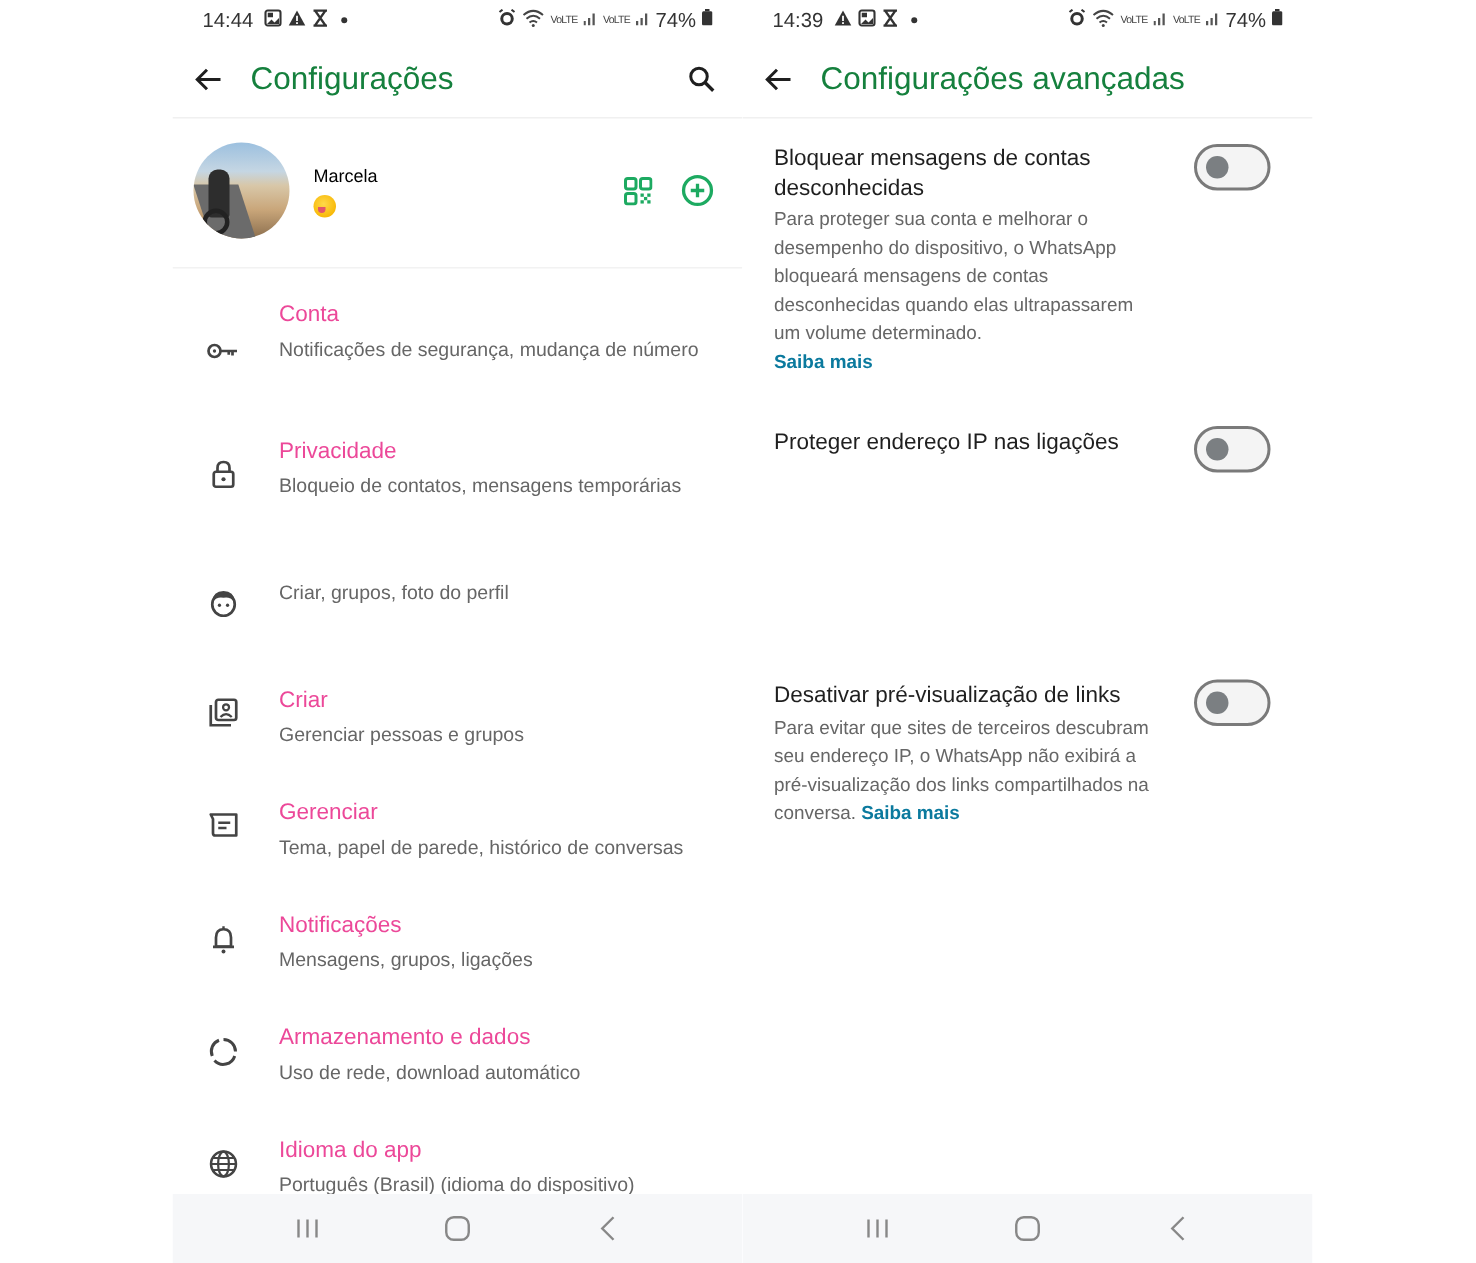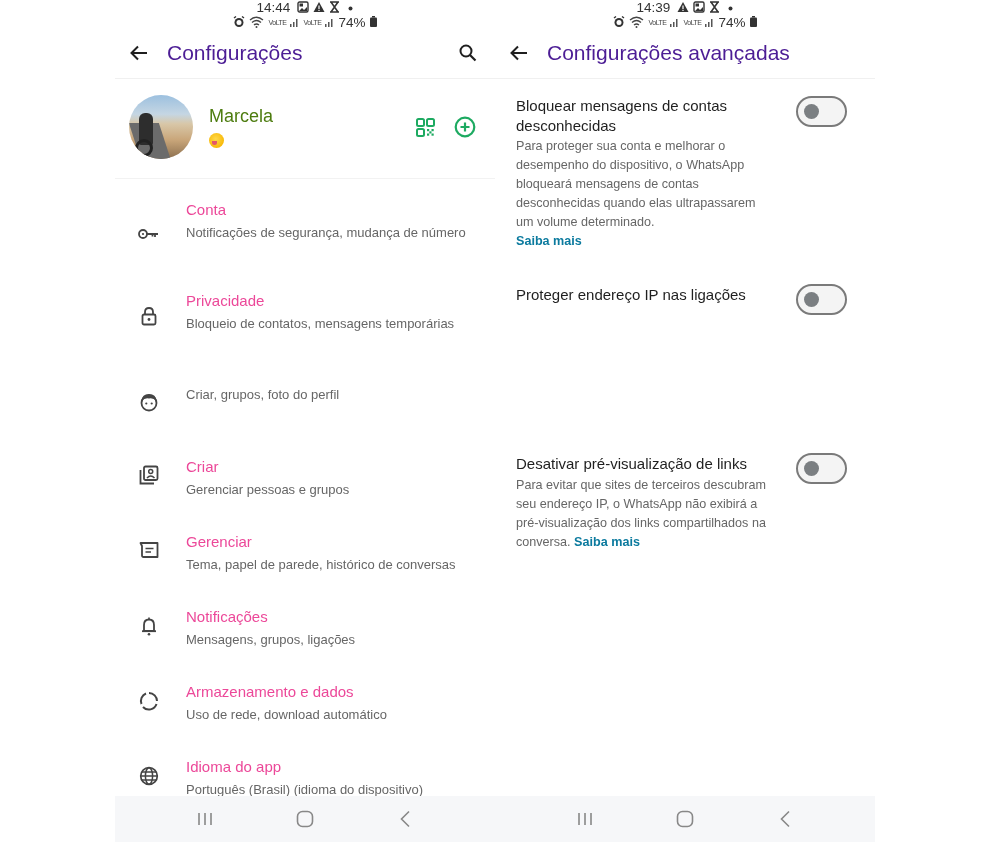--- a/index.html
+++ b/index.html
@@ -11,7 +11,7 @@
   .screen.right { left: 495px; }
 
   
-  .statusbar { position: absolute; top: 0; left: 0; right: 0; height: 26px; display: flex; align-items: center; justify-content: space-between; padding: 0 20px 0 20px; font-size: 13.5px; color: #333; flex-direction: column; }
+  .statusbar { position: absolute; top: 0; left: 0; right: 0; height: 26px; display: flex; align-items: center; justify-content: space-between; padding: 0 20px 0 20px; font-size: 13.5px; color: #333; }
   .sb-left, .sb-right { display: flex; align-items: center; gap: 4px; }
   .sb-icon { display: inline-block; font-size: 11px; line-height: 1; color: #333; }
   .sb-time { font-size: 13.5px; margin-right: 3px; }

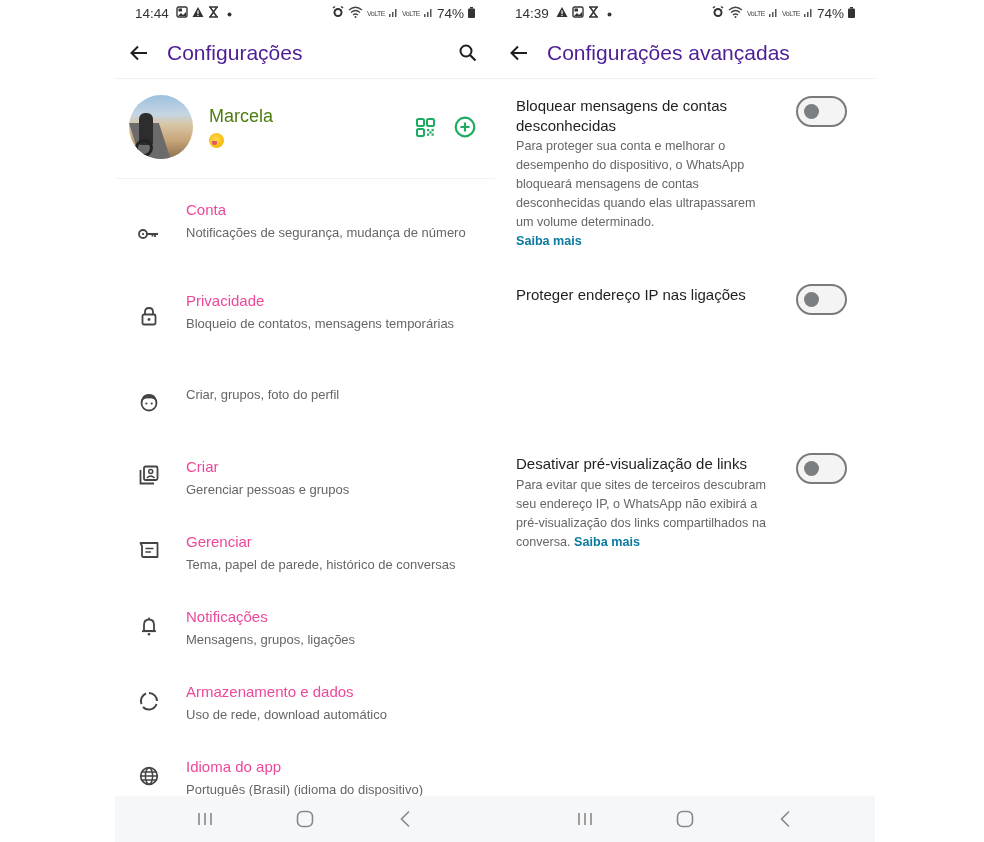--- a/index.html
+++ b/index.html
@@ -21,7 +21,7 @@
   
   .appbar { position: absolute; top: 30px; left: 0; right: 0; height: 46px; display: flex; align-items: center; padding: 0 16px 0 14px; }
   .back { width: 20px; height: 20px; display: flex; align-items: center; justify-content: center; margin-right: 18px; }
-  .title { font-size: 21px; color: #4c1d95; flex: 1; }
+  .title { font-size: 21px; color: #15803d; flex: 1; }
   .search-btn { width: 22px; height: 22px; display: flex; align-items: center; justify-content: center; }
   .appbar-divider { position: absolute; top: 78px; left: 0; right: 0; height: 1px; background: #f0f0f0; }
 

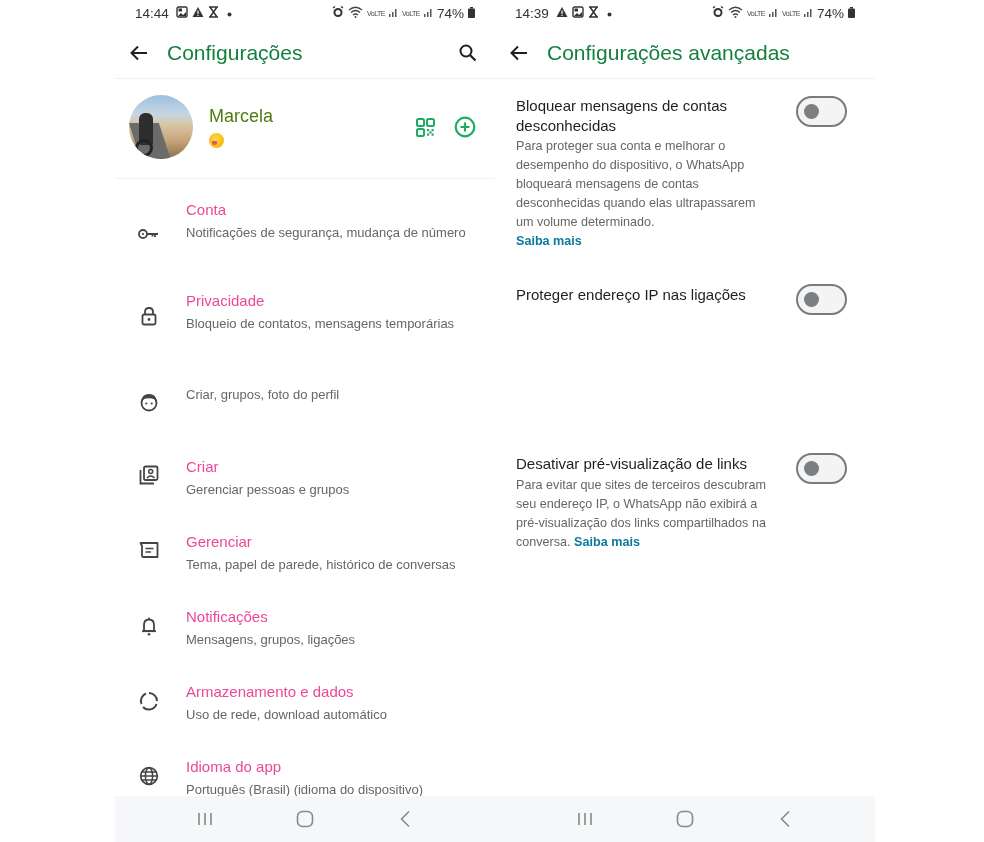--- a/index.html
+++ b/index.html
@@ -33,7 +33,7 @@
   .avatar .rider { position: absolute; left: 10px; top: 18px; width: 14px; height: 32px; background: #2d2d2d; border-radius: 6px 6px 2px 2px; }
   .avatar .wheel { position: absolute; left: 6px; top: 44px; width: 18px; height: 18px; border: 3px solid #222; border-radius: 50%; }
   .profile-info { flex: 1; }
-  .profile-name { font-size: 18px; color: #4d7c0f; margin-bottom: 6px; }
+  .profile-name { font-size: 12px; color: #000000; margin-bottom: 6px; }
   .profile-emoji { width: 15px; height: 15px; border-radius: 50%; background: radial-gradient(circle at 45% 40%, #ffd94a 0%, #f7b500 80%); position: relative; }
   .profile-emoji::after { content: ""; position: absolute; left: 3px; top: 8px; width: 5px; height: 4px; background: #e2566b; border-radius: 0 0 3px 3px; }
   .profile-actions { display: flex; gap: 16px; align-items: center; margin-right: 4px; }

